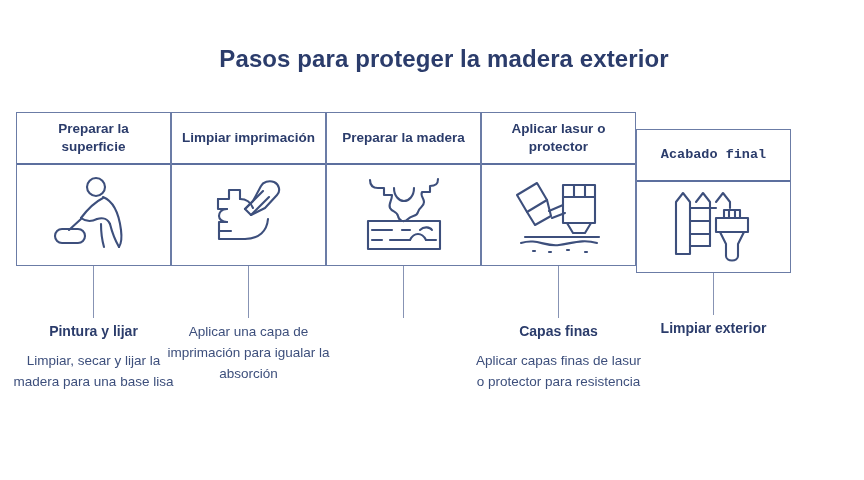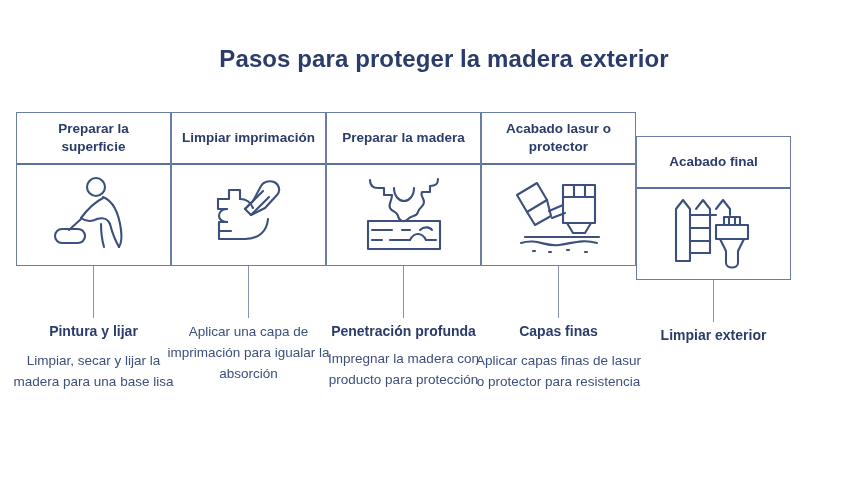--- a/index.html
+++ b/index.html
@@ -229,7 +229,7 @@
     <div class="step">
       <div class="card">
         <div class="card-head">
-          <div class="card-head-text">Acabado lasur o protector</div>
+          <div class="card-head-text">Aplicar lasur o protector</div>
         </div>
         <div class="card-body">
           <span>

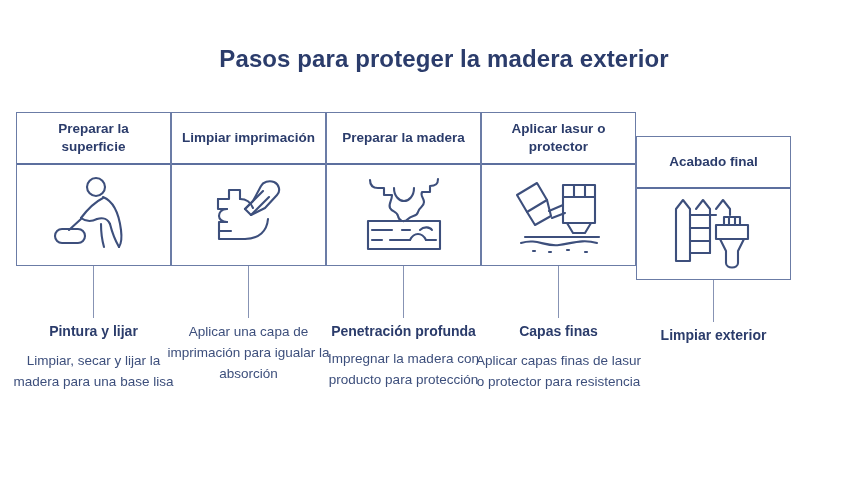--- a/index.html
+++ b/index.html
@@ -63,7 +63,8 @@
     flex-direction: column;
   }
   .step.lowered .card {
-    margin-top: 24px;
+    margin-top: 17px;
+    font-family: Liberation Mono, monospace;
   }
 
   .card-head {

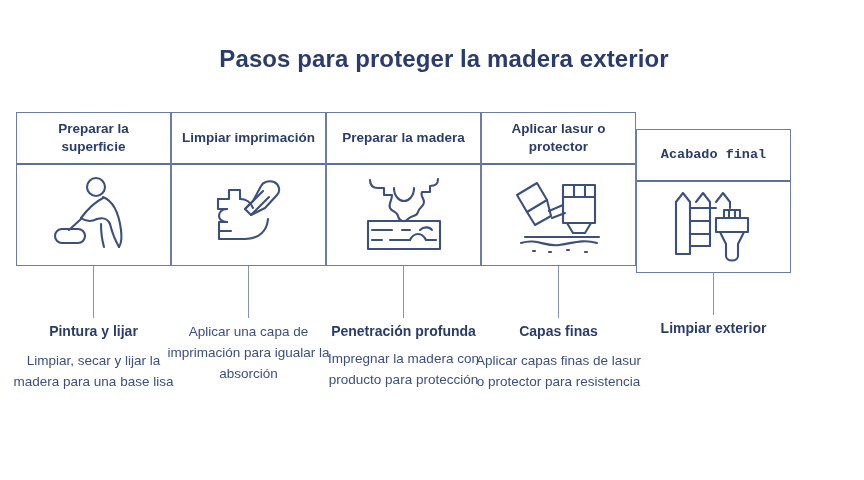--- a/index.html
+++ b/index.html
@@ -221,10 +221,6 @@
         </div>
       </div>
       <div class="connector"></div>
-      <div class="caption">
-        <div class="caption-title">Penetración profunda</div>
-        <div class="caption-desc">Impregnar la madera con producto para protección</div>
-      </div>
     </div>
 
     <div class="step">

